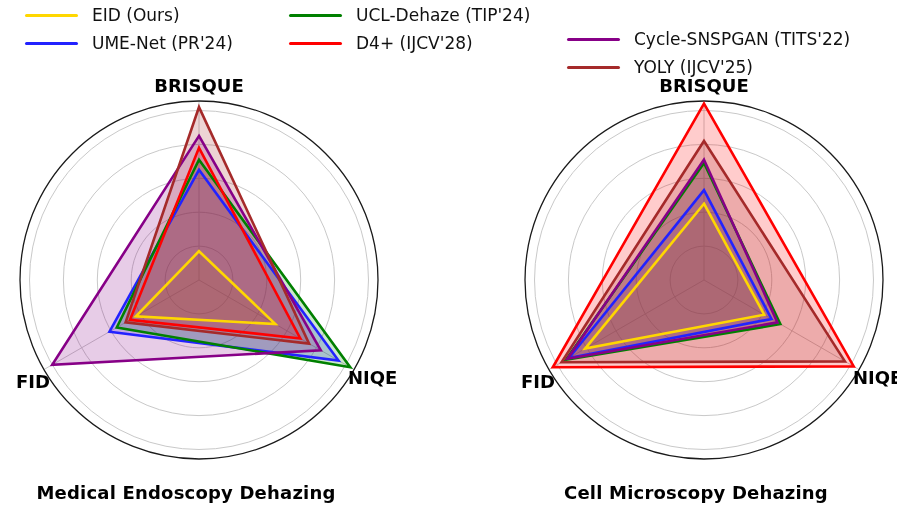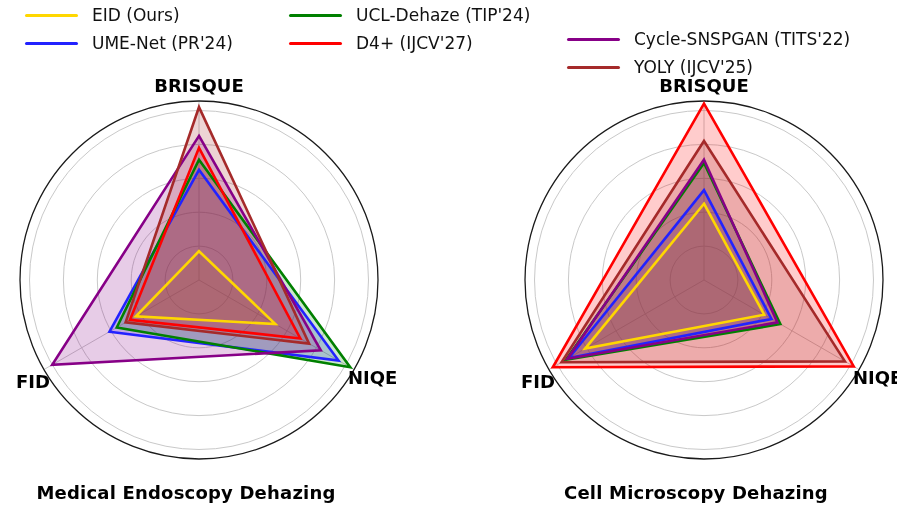--- a/index.html
+++ b/index.html
@@ -40,7 +40,7 @@
   </div>
   <div class="legend-item r2 c2">
     <span class="swatch" style="background: rgb(255, 0, 0);"></span>
-    <span class="lbl">D4+ (IJCV'27)</span>
+    <span class="lbl">D4+ (IJCV'28)</span>
   </div>
   <div class="legend-item r1 c3">
     <span class="swatch" style="background: rgb(135, 0, 135);"></span>

